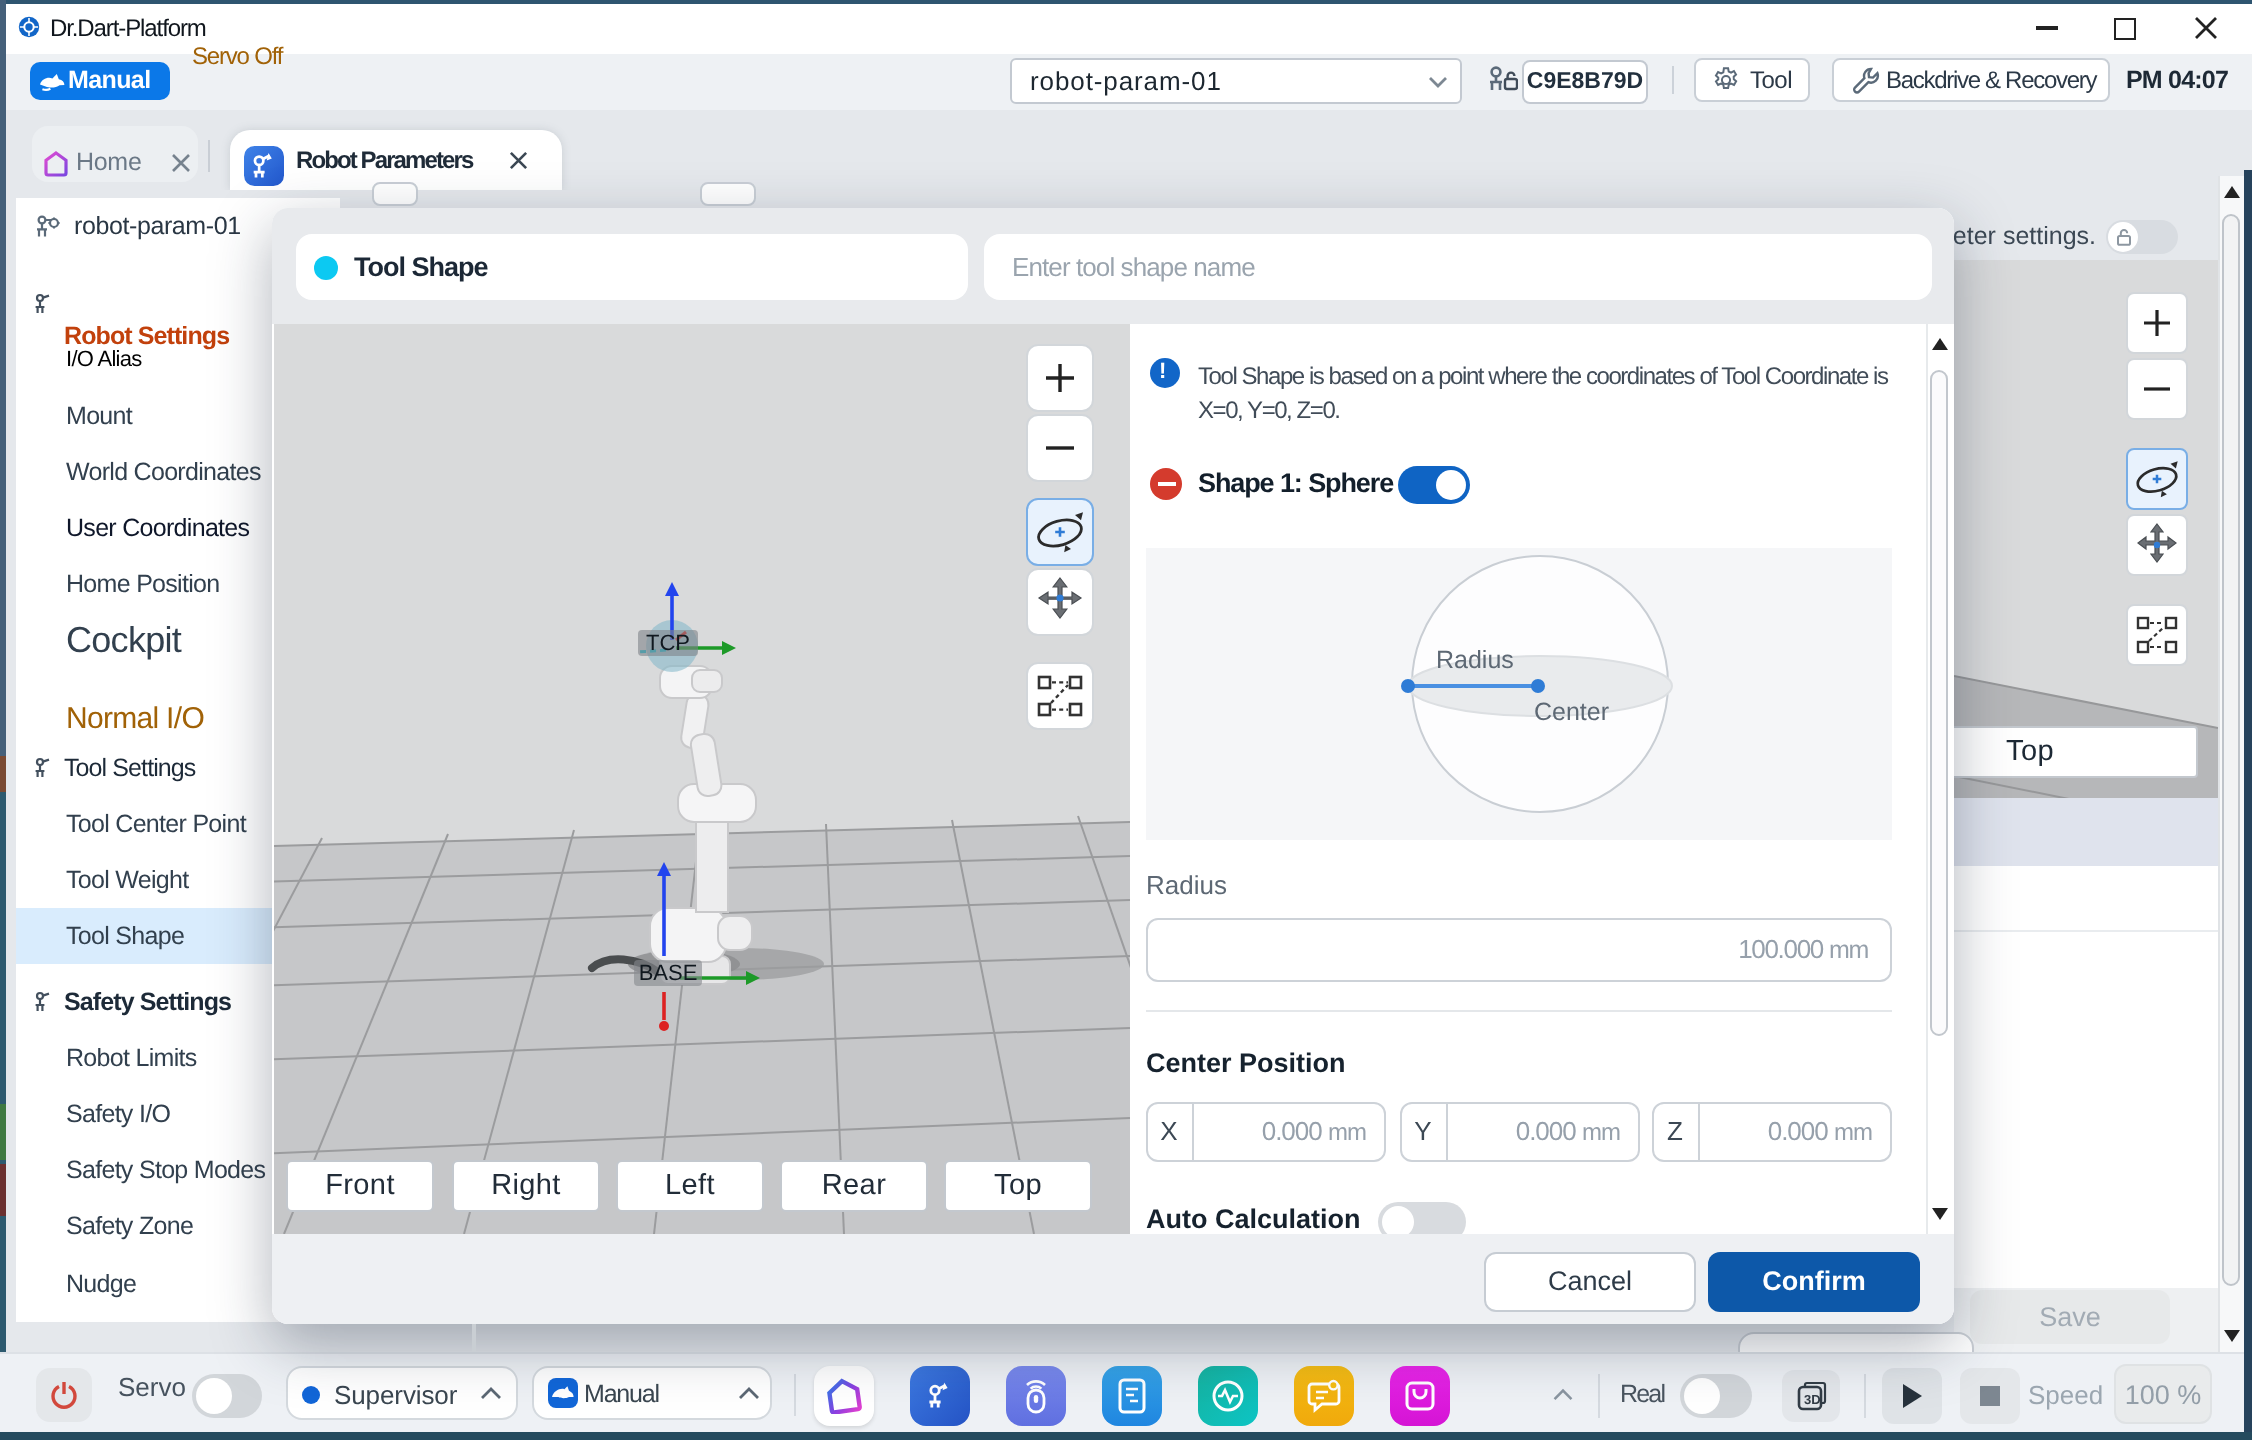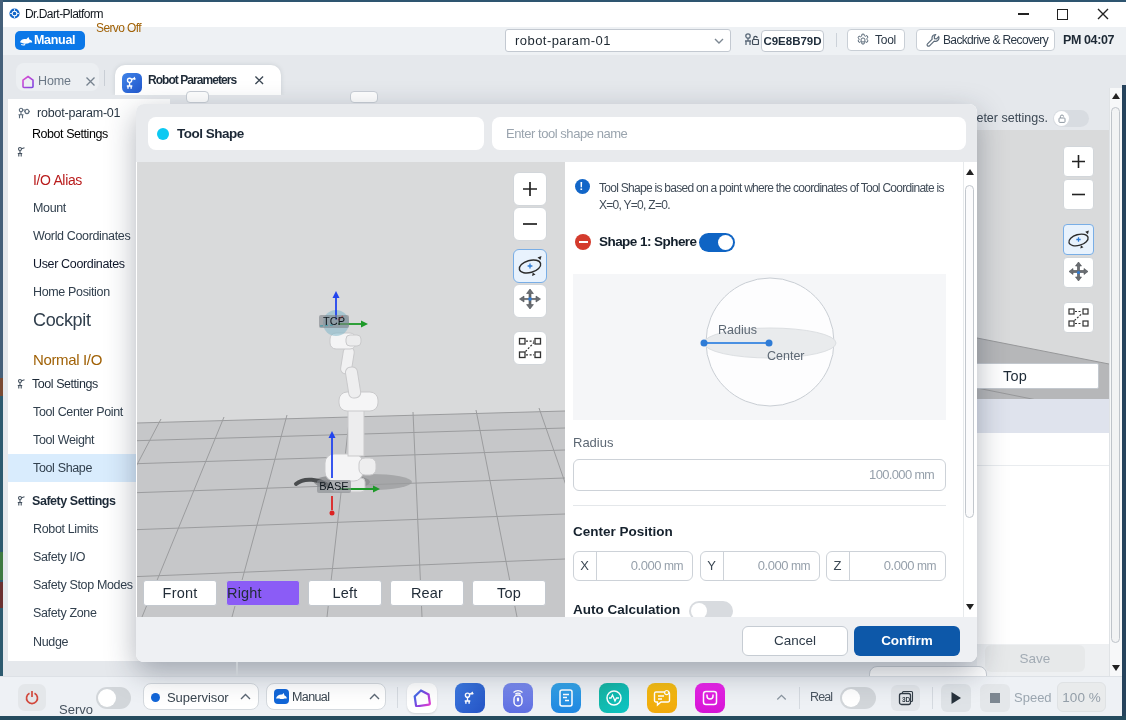--- a/index.html
+++ b/index.html
@@ -181,7 +181,7 @@
     <circle cx="4" cy="3" r="1.5" fill="none" stroke="#43505e" stroke-width="1.1"></circle>
     <path d="M4 4.5v3M1.8 7.5h4.4M2.8 7.5v3M5.2 7.5v3M5.5 2.8l3-1" stroke="#43505e" stroke-width="1.1" fill="none"></path>
   </svg>
-<div class="a" style="left:32px;top:126px;height:16px;line-height:16px;font-size:12.5px;letter-spacing:-0.45px;font-weight:400;color:#000000">Robot Settings</div>
+<div class="a" style="left:32px;top:160px;height:16px;line-height:16px;font-size:12.5px;letter-spacing:-0.45px;font-weight:700;color:#c2410c">Robot Settings</div>
 <div class="a" style="left:33px;top:172px;height:16px;line-height:16px;font-size:14px;letter-spacing:-0.35px;color:#b91c1c">I/O Alias</div>
 <div class="a" style="left:33px;top:200px;height:16px;line-height:16px;font-size:12.5px;letter-spacing:-0.35px;color:#32404e">Mount</div>
 <div class="a" style="left:33px;top:228px;height:16px;line-height:16px;font-size:12.5px;letter-spacing:-0.35px;color:#32404e">World Coordinates</div>

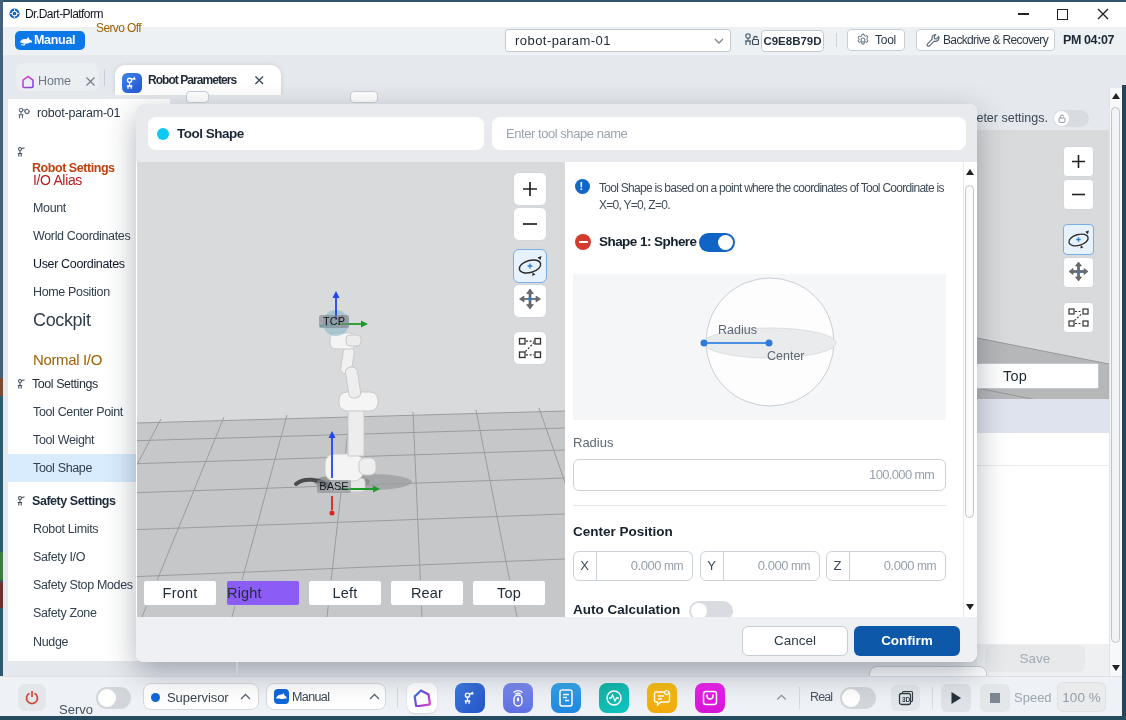--- a/index.html
+++ b/index.html
@@ -182,7 +182,7 @@
     <path d="M4 4.5v3M1.8 7.5h4.4M2.8 7.5v3M5.2 7.5v3M5.5 2.8l3-1" stroke="#43505e" stroke-width="1.1" fill="none"></path>
   </svg>
 <div class="a" style="left:32px;top:160px;height:16px;line-height:16px;font-size:12.5px;letter-spacing:-0.45px;font-weight:700;color:#c2410c">Robot Settings</div>
-<div class="a" style="left:33px;top:172px;height:16px;line-height:16px;font-size:14px;letter-spacing:-0.35px;color:#b91c1c">I/O Alias</div>
+<div class="a" style="left:33px;top:172px;height:16px;line-height:16px;font-size:11px;letter-spacing:-0.35px;color:#000000">I/O Alias</div>
 <div class="a" style="left:33px;top:200px;height:16px;line-height:16px;font-size:12.5px;letter-spacing:-0.35px;color:#32404e">Mount</div>
 <div class="a" style="left:33px;top:228px;height:16px;line-height:16px;font-size:12.5px;letter-spacing:-0.35px;color:#32404e">World Coordinates</div>
 <div class="a" style="left:33px;top:256px;height:16px;line-height:16px;font-size:12.5px;letter-spacing:-0.35px;color:#0f172a">User Coordinates</div>

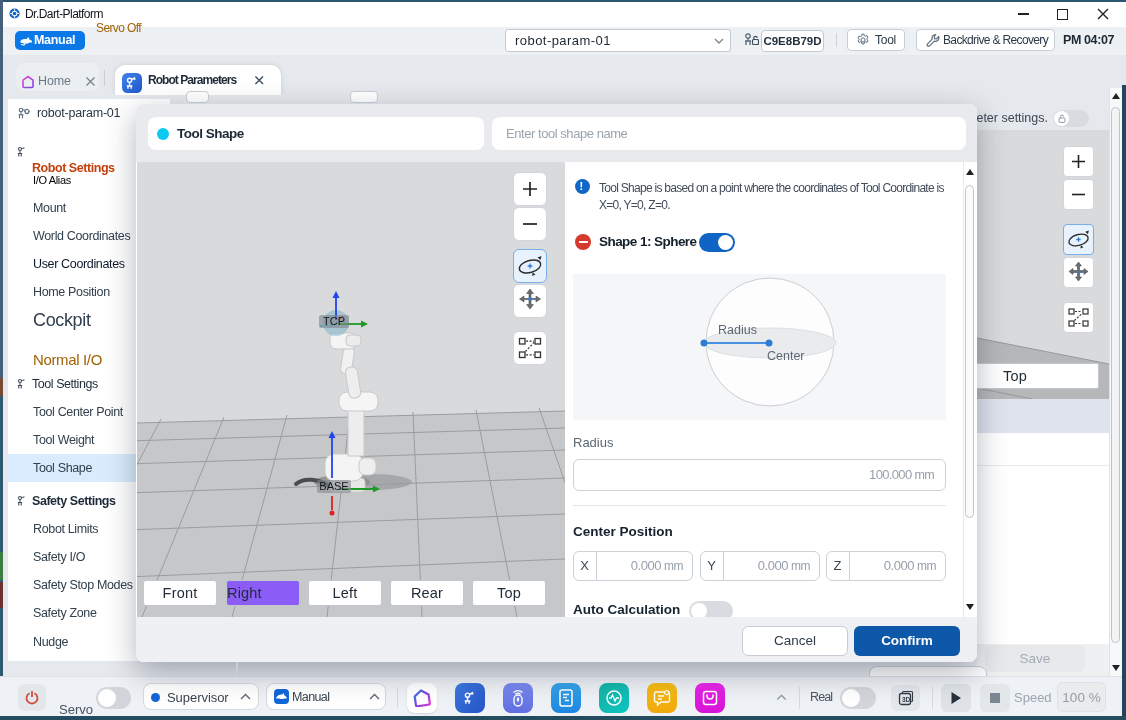--- a/index.html
+++ b/index.html
@@ -399,7 +399,7 @@
   </svg>
 
 <div class="a" style="left:143px;top:580px;width:74px;height:26px;background:#fff;border:1px solid #c3c8ce;border-radius:3px;box-sizing:border-box;text-align:center;line-height:24px;font-size:14.5px;letter-spacing:0.2px;color:#222d39">Front</div>
-<div class="a" style="left:226px;top:580px;width:74px;height:26px;background:#8b5cf6;border:1px solid #c3c8ce;border-radius:3px;box-sizing:border-box;line-height:24px;font-size:14.5px;letter-spacing:0.2px;color:#222d39">Right</div>
+<div class="a" style="left:226px;top:580px;width:74px;height:26px;background:#ffffff;border:1px solid #c3c8ce;border-radius:3px;box-sizing:border-box;text-align:center;line-height:24px;font-size:14.5px;letter-spacing:0.2px;color:#222d39">Right</div>
 <div class="a" style="left:308px;top:580px;width:74px;height:26px;background:#fff;border:1px solid #c3c8ce;border-radius:3px;box-sizing:border-box;text-align:center;line-height:24px;font-size:14.5px;letter-spacing:0.2px;color:#222d39">Left</div>
 <div class="a" style="left:390px;top:580px;width:74px;height:26px;background:#fff;border:1px solid #c3c8ce;border-radius:3px;box-sizing:border-box;text-align:center;line-height:24px;font-size:14.5px;letter-spacing:0.2px;color:#222d39">Rear</div>
 <div class="a" style="left:472px;top:580px;width:74px;height:26px;background:#fff;border:1px solid #c3c8ce;border-radius:3px;box-sizing:border-box;text-align:center;line-height:24px;font-size:14.5px;letter-spacing:0.2px;color:#222d39">Top</div>

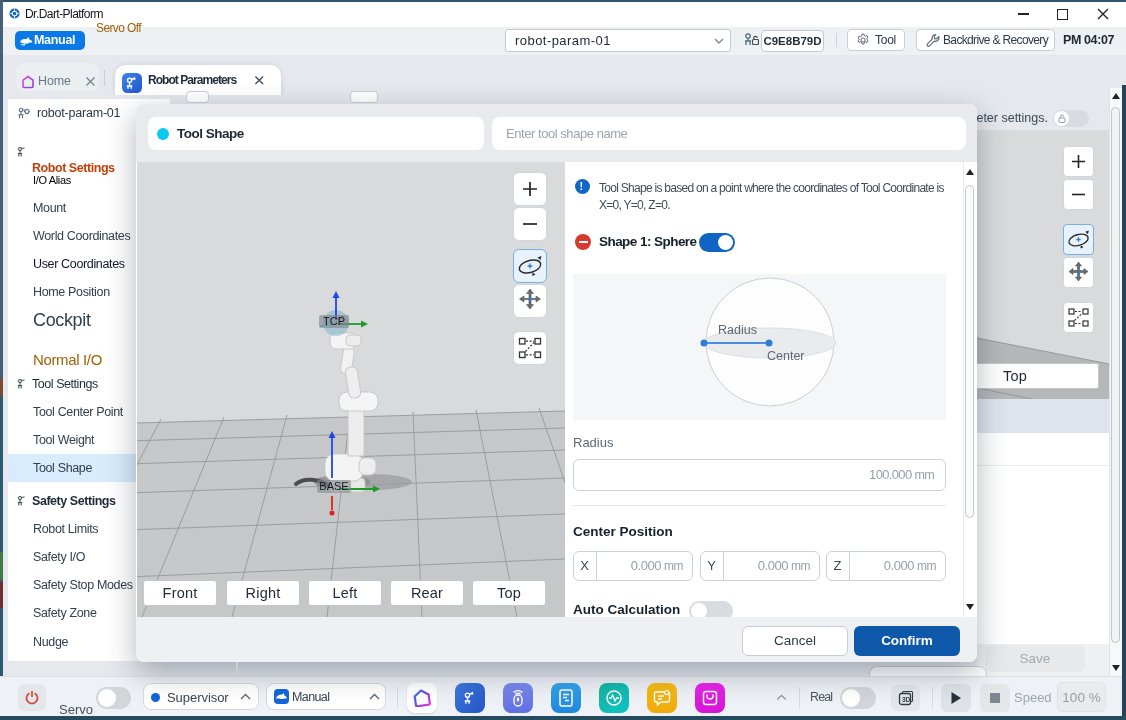--- a/index.html
+++ b/index.html
@@ -214,7 +214,7 @@
     <path d="M4.5 3.2a5.5 5.5 0 1 0 5 0" fill="none" stroke="#d2483c" stroke-width="1.7"></path>
     <path d="M7 1v6" stroke="#d2483c" stroke-width="1.7"></path>
   </svg>
-<div class="a" style="left:59px;top:701px;height:17px;line-height:17px;font-size:13px;color:#46525e">Servo</div>
+<div class="a" style="left:59px;top:685px;height:17px;line-height:17px;font-size:13px;color:#46525e">Servo</div>
 <div class="a" style="left:96px;top:687px;width:35px;height:22px;background:#d2d6da;border-radius:11px"></div>
 <div class="a" style="left:98px;top:689px;width:18px;height:18px;background:#fff;border-radius:50%"></div>
 <div class="a" style="left:143px;top:683px;width:116px;height:27px;background:#fff;border:1px solid #d4d9de;border-radius:8px;box-sizing:border-box"></div>

